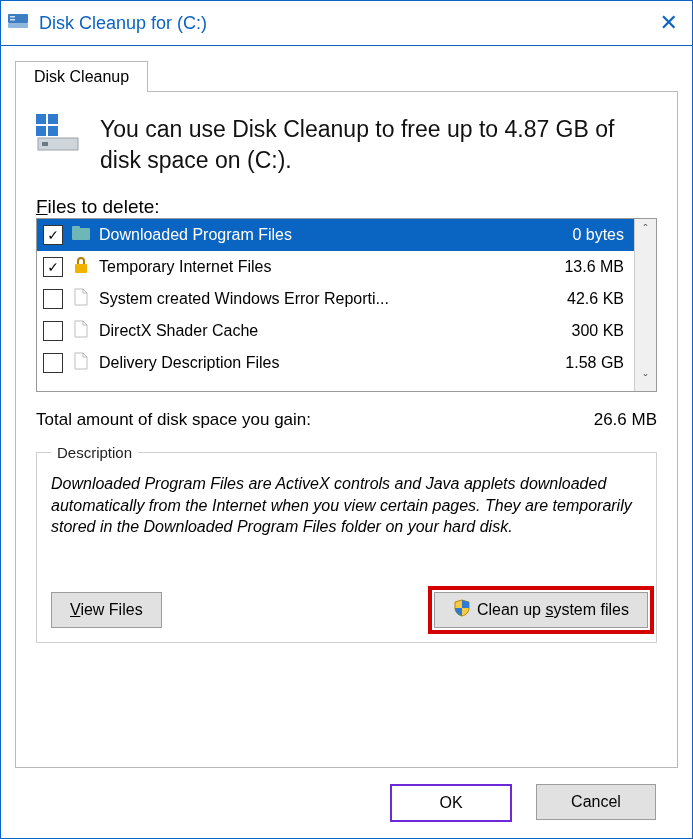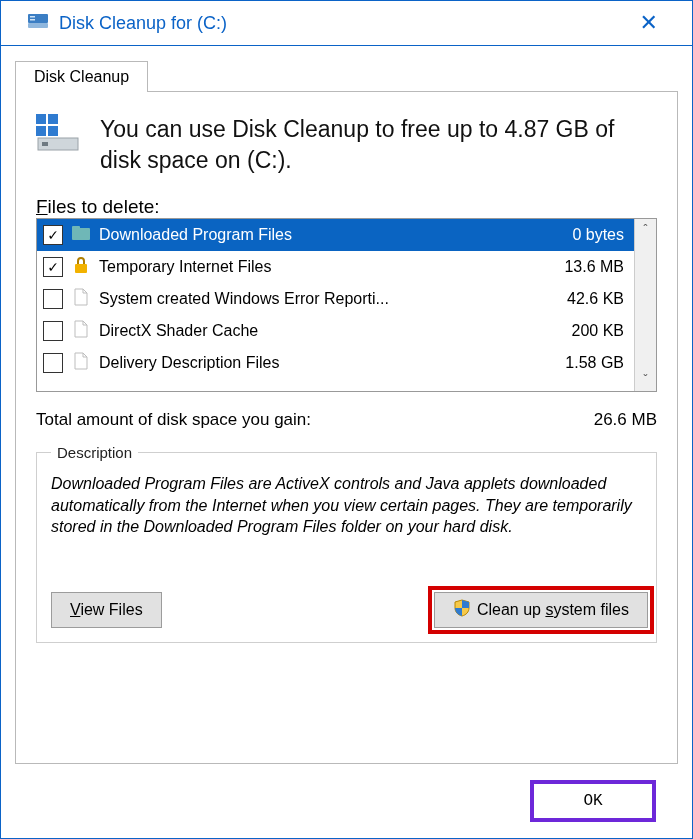--- a/index.html
+++ b/index.html
@@ -26,7 +26,7 @@
     border-bottom: 1px solid #0b63c7;
     display: flex;
     align-items: center;
-    padding: 0 26px;
+    padding: 0 6px;
     color: #0b63c7;
     font-size: 18px;
   }

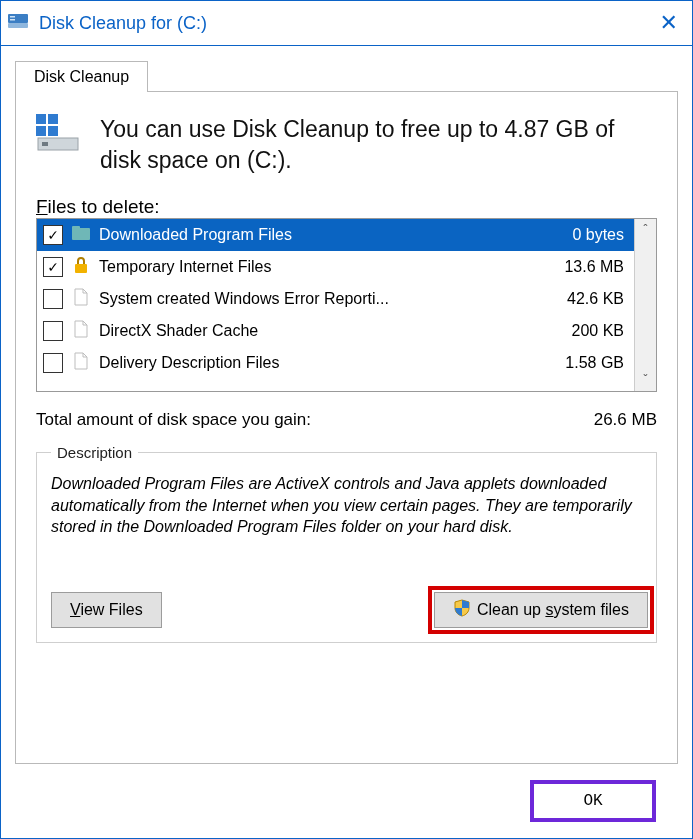--- a/index.html
+++ b/index.html
@@ -284,7 +284,7 @@
                   <path d="M12 2 v4 h4" fill="none" stroke="#bdbdbd"></path>
                 </svg></span>
               <span class="name">DirectX Shader Cache</span>
-              <span class="size">200 KB</span>
+              <span class="size">300 KB</span>
             </div>
             <div class="row">
               <span class="cb"></span>

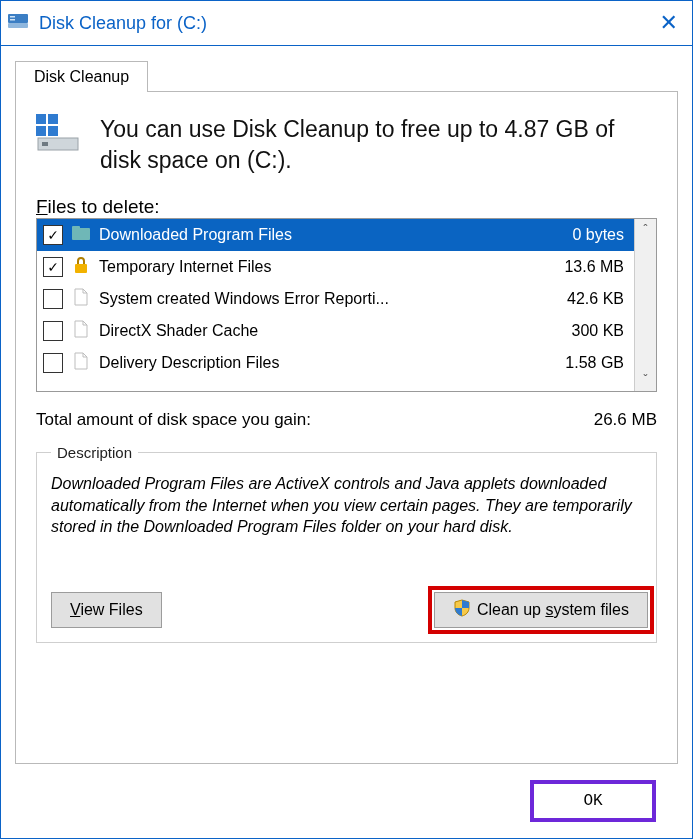--- a/index.html
+++ b/index.html
@@ -200,8 +200,7 @@
   }
   .dlgbtn.primary {
     background: #fff;
-    border: 4px solid #6d28d9;
-    font-family: Liberation Mono, monospace;
+    border: 2px solid #6d28d9;
   }
 </style>
 </head>

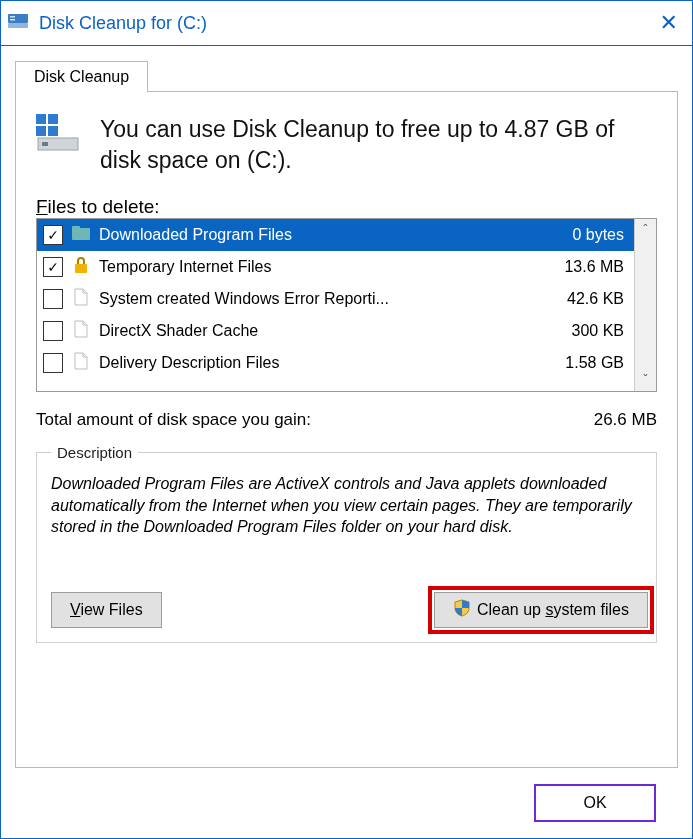--- a/index.html
+++ b/index.html
@@ -331,6 +331,7 @@
 
     <div class="dialog-buttons">
       <div class="dlgbtn primary">OK</div>
+      <div class="dlgbtn">Cancel</div>
     </div>
 
   </div>

